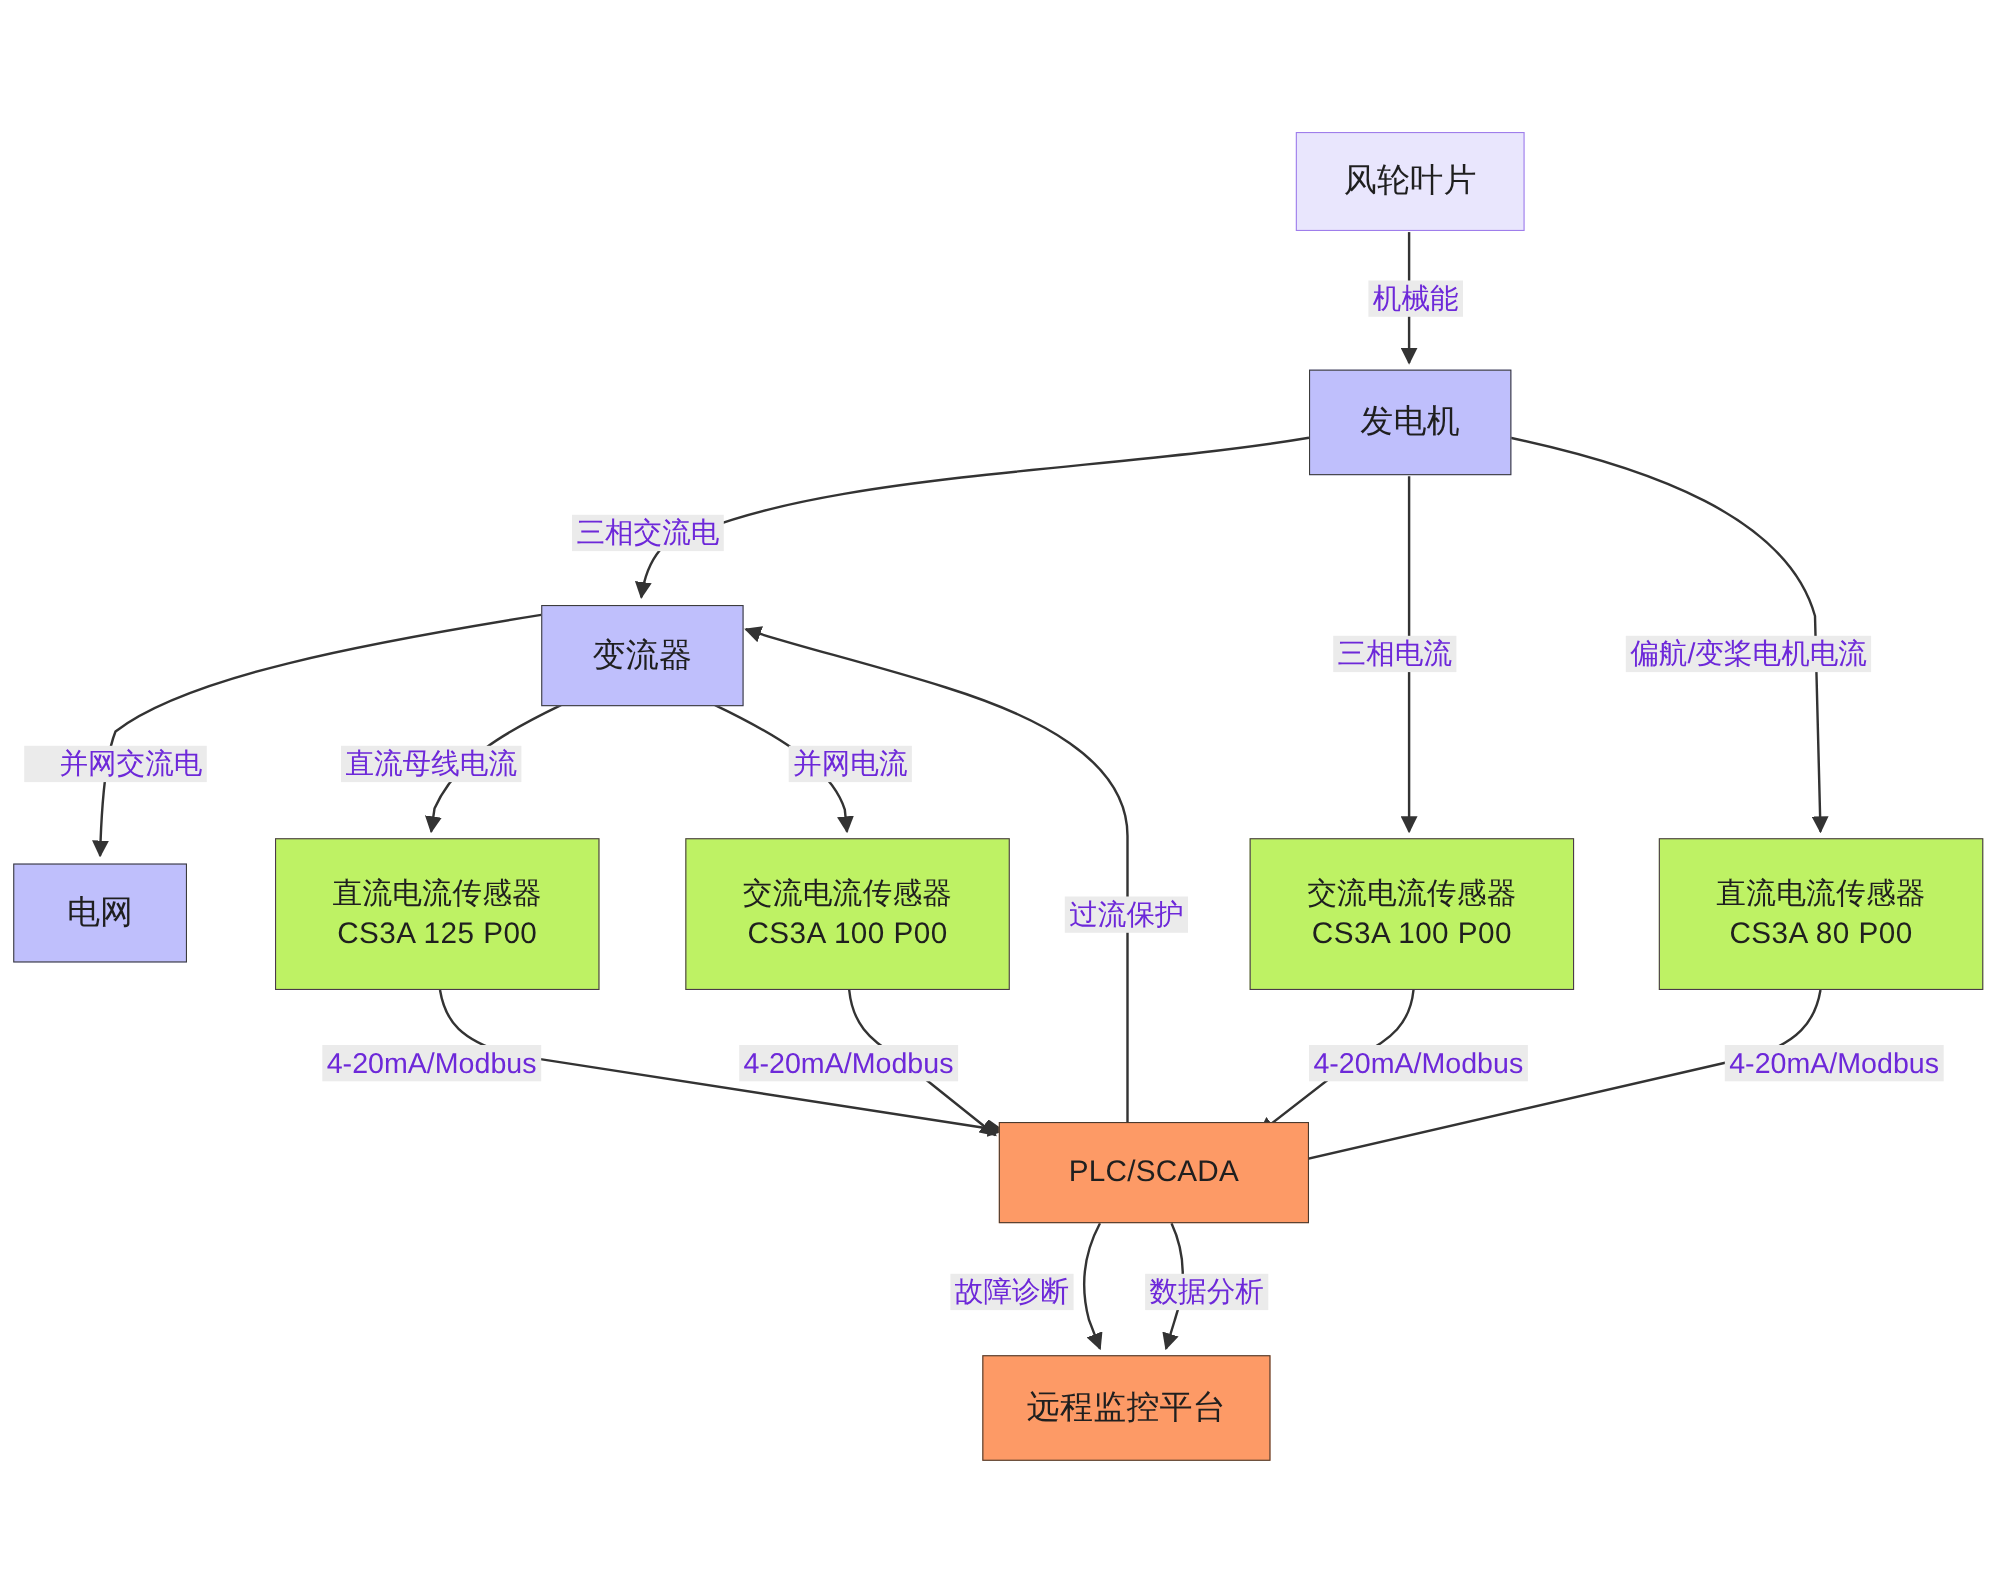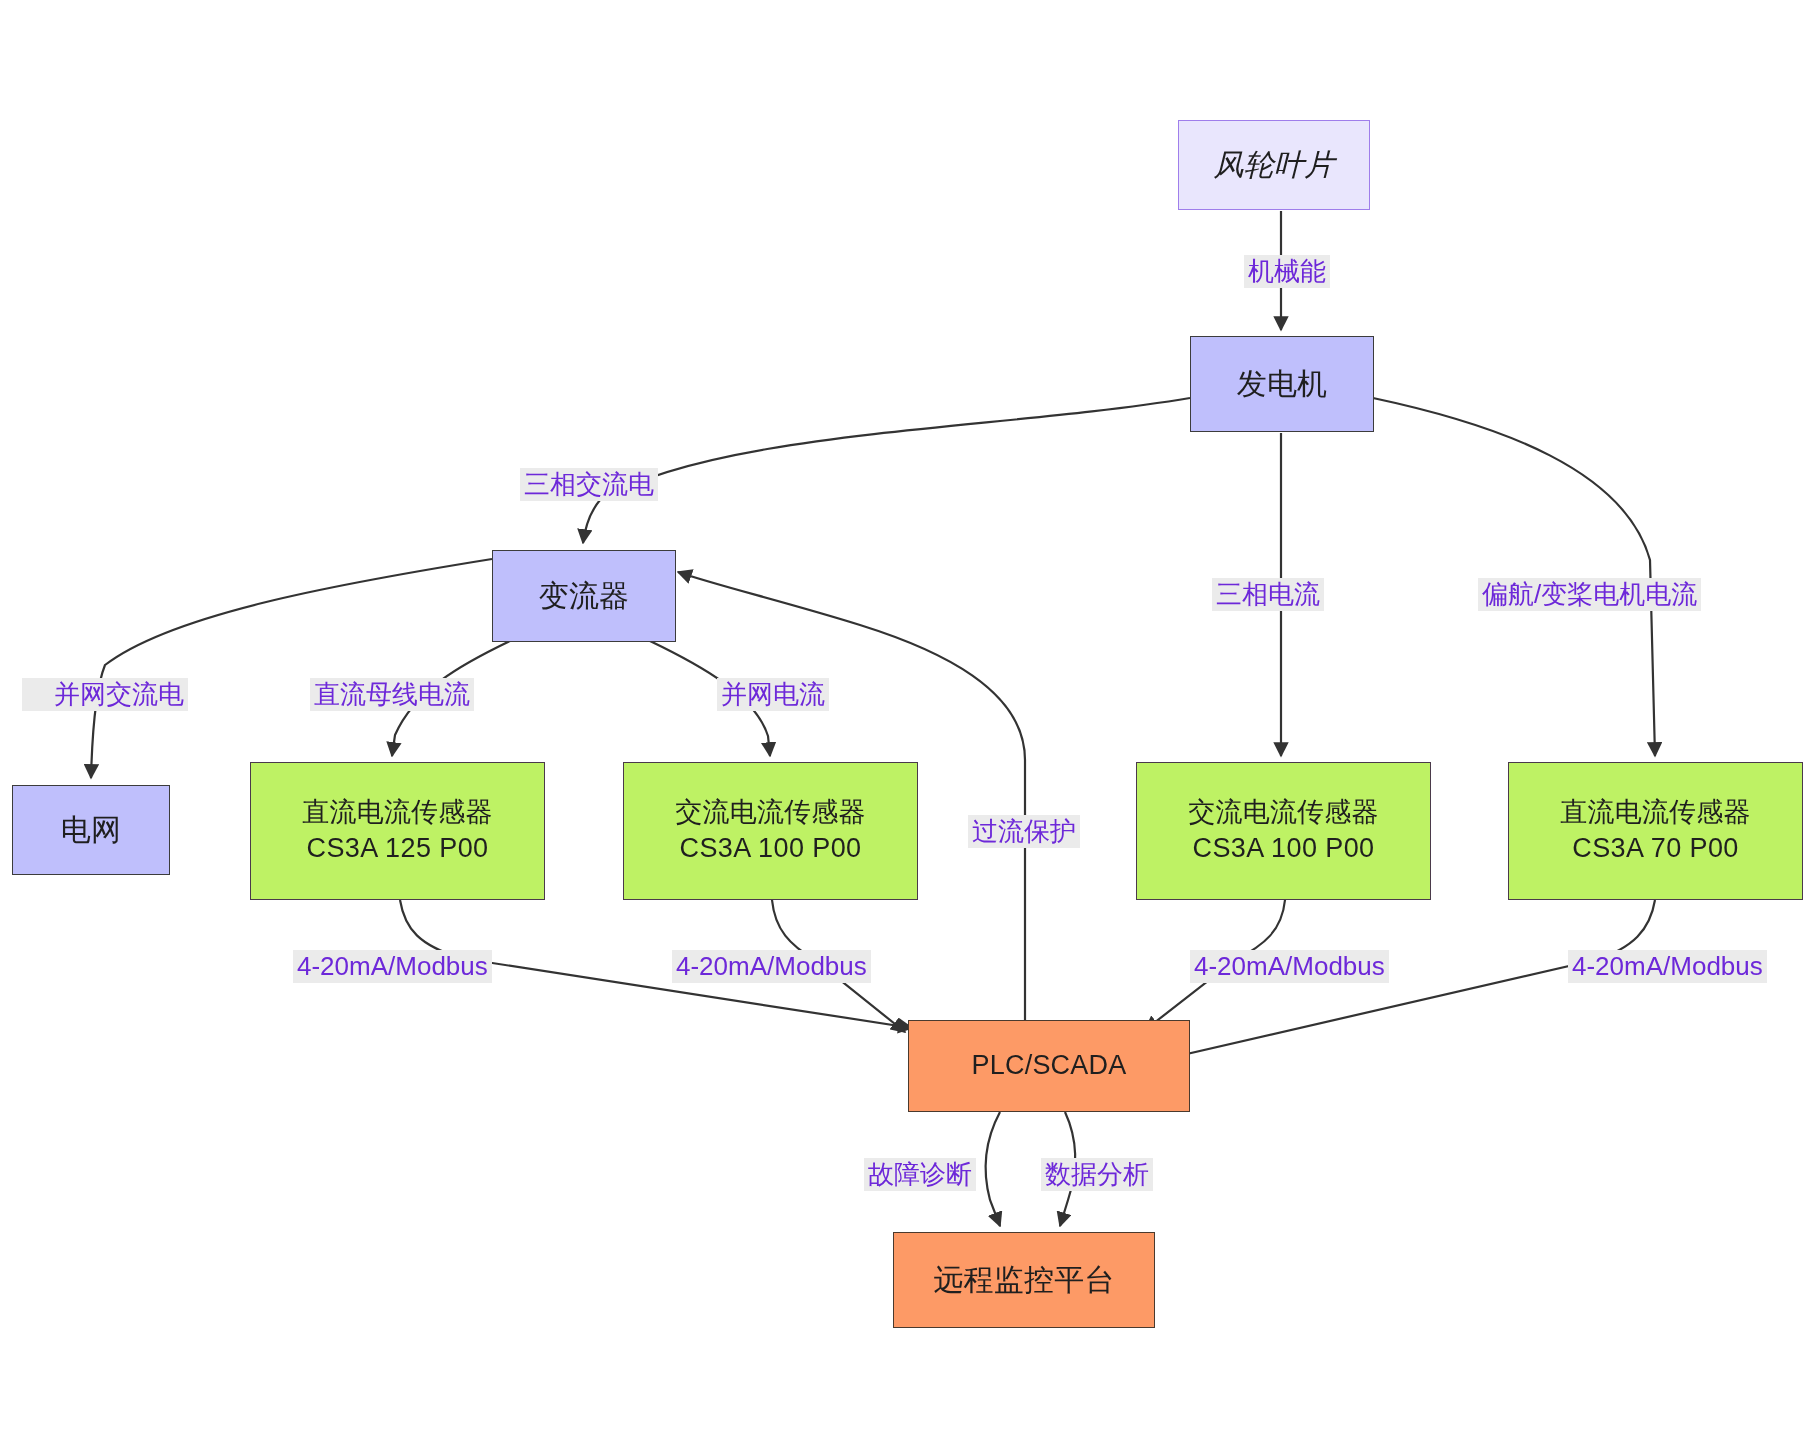--- a/index.html
+++ b/index.html
@@ -118,7 +118,7 @@
     </g>
   </svg>
 
-  <div class="node node-blades fs30" style="left:1178px; top:120px; width:192px; height:90px;font-style:italic;">
+  <div class="node node-blades fs30" style="left:1178px; top:120px; width:208px; height:90px;">
     <span class="ln">风轮叶片</span>
   </div>
 

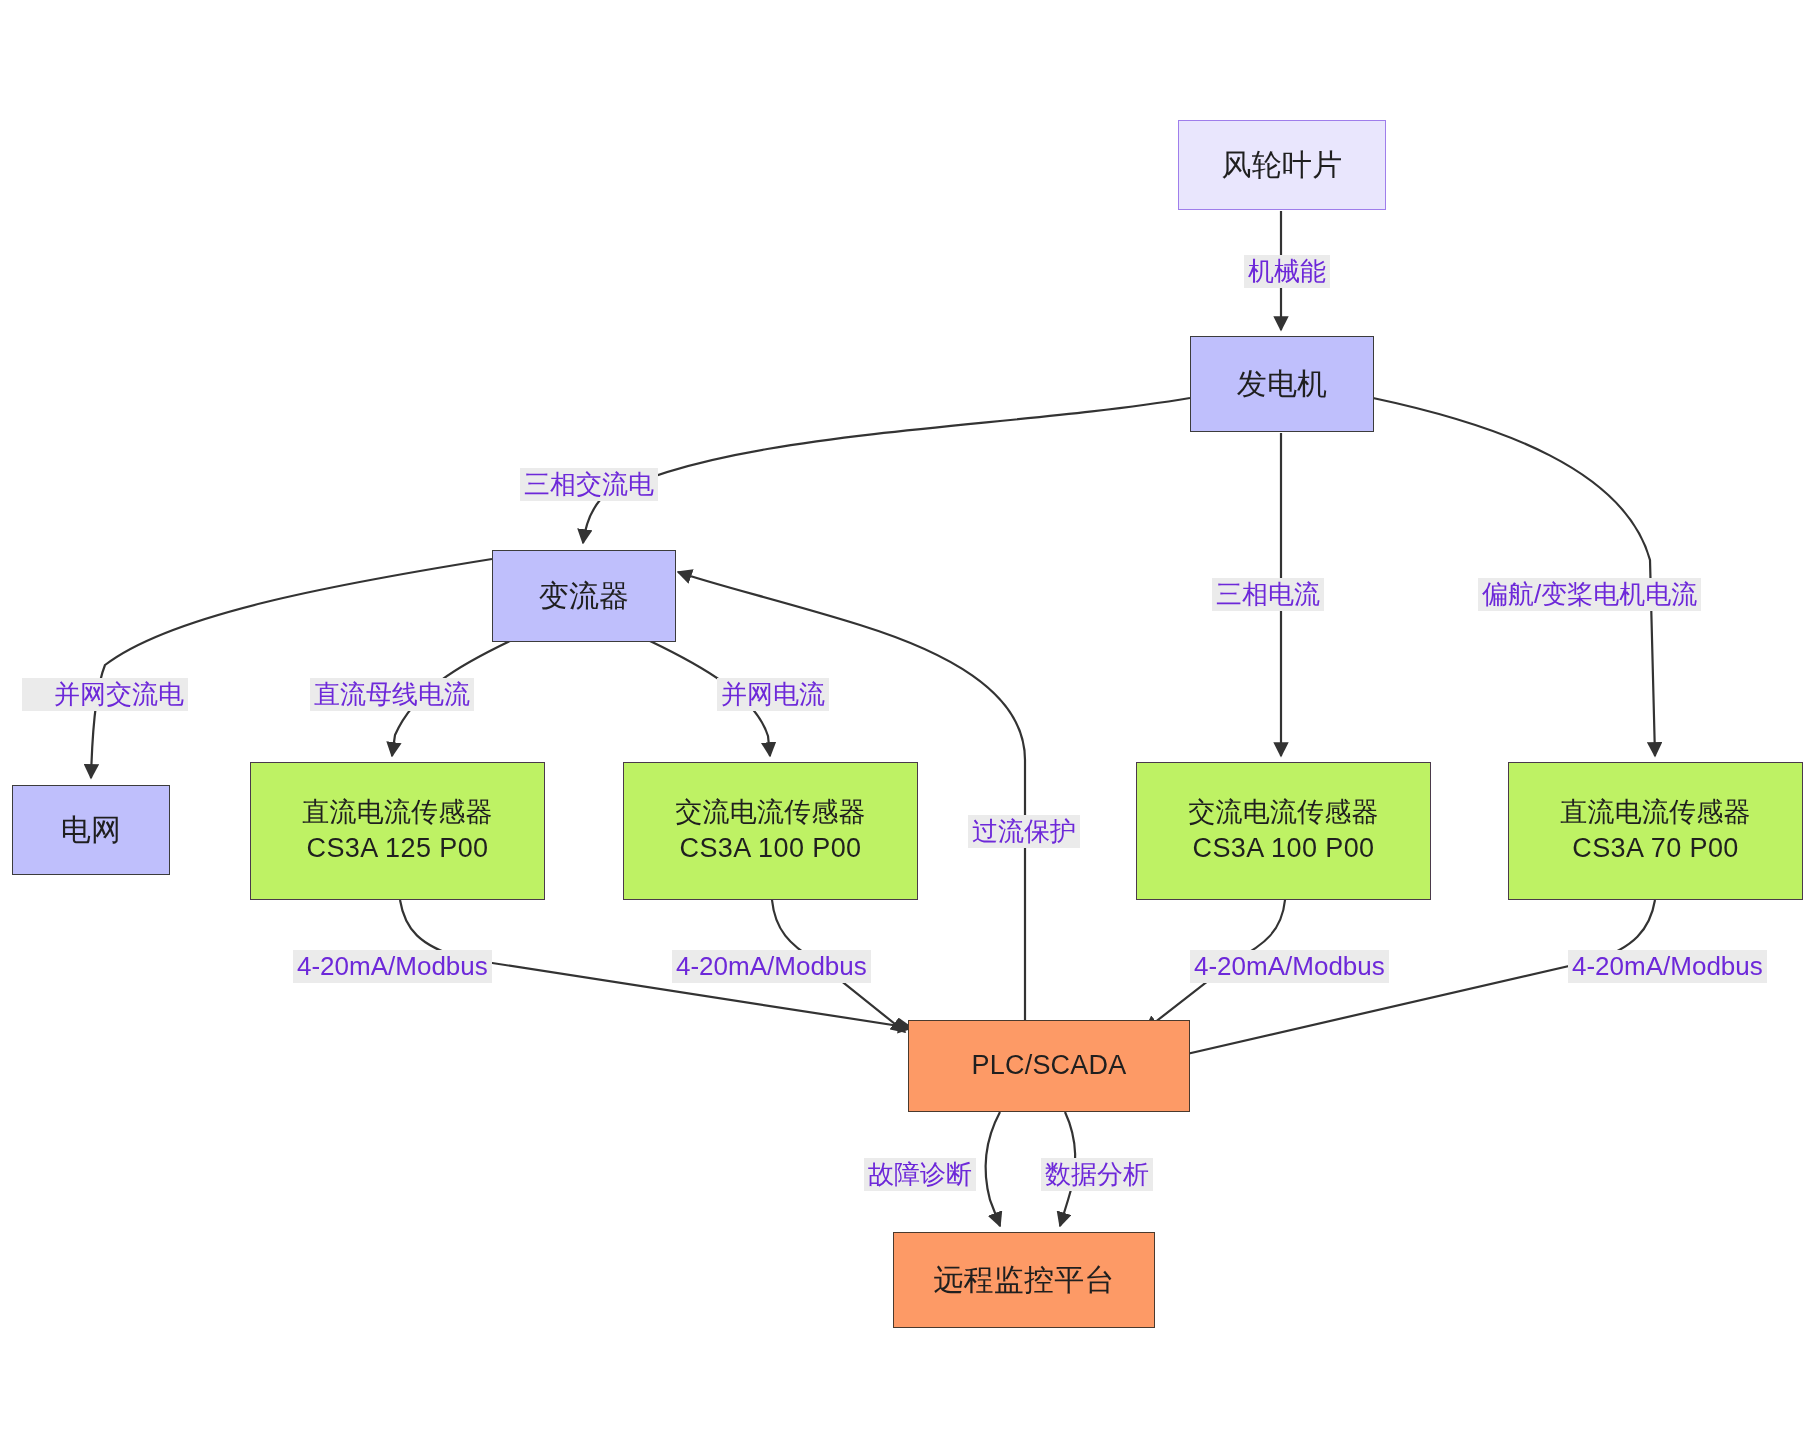--- a/index.html
+++ b/index.html
@@ -151,7 +151,7 @@
 
   <div class="node node-pink fs27" style="left:1508px; top:762px; width:295px; height:138px;">
     <span class="ln">直流电流传感器</span>
-    <span class="ln mono-ish">CS3A 70 P00</span>
+    <span class="ln mono-ish">CS3A 80 P00</span>
   </div>
 
   <div class="node node-orange fs27" style="left:908px; top:1020px; width:282px; height:92px;">

